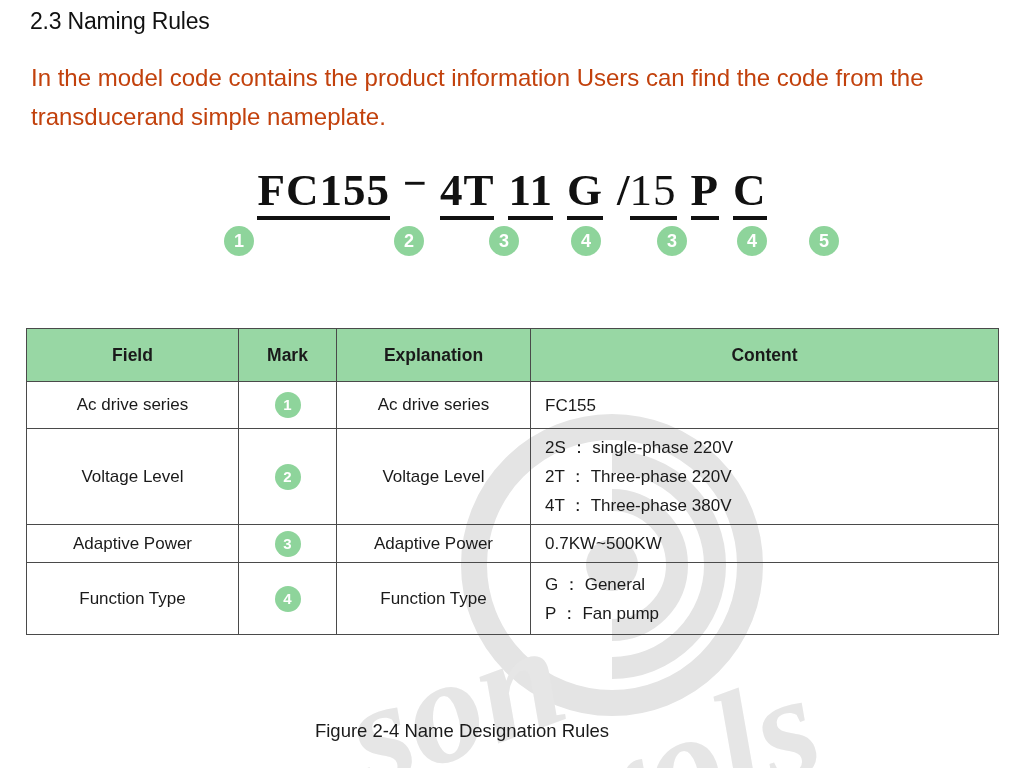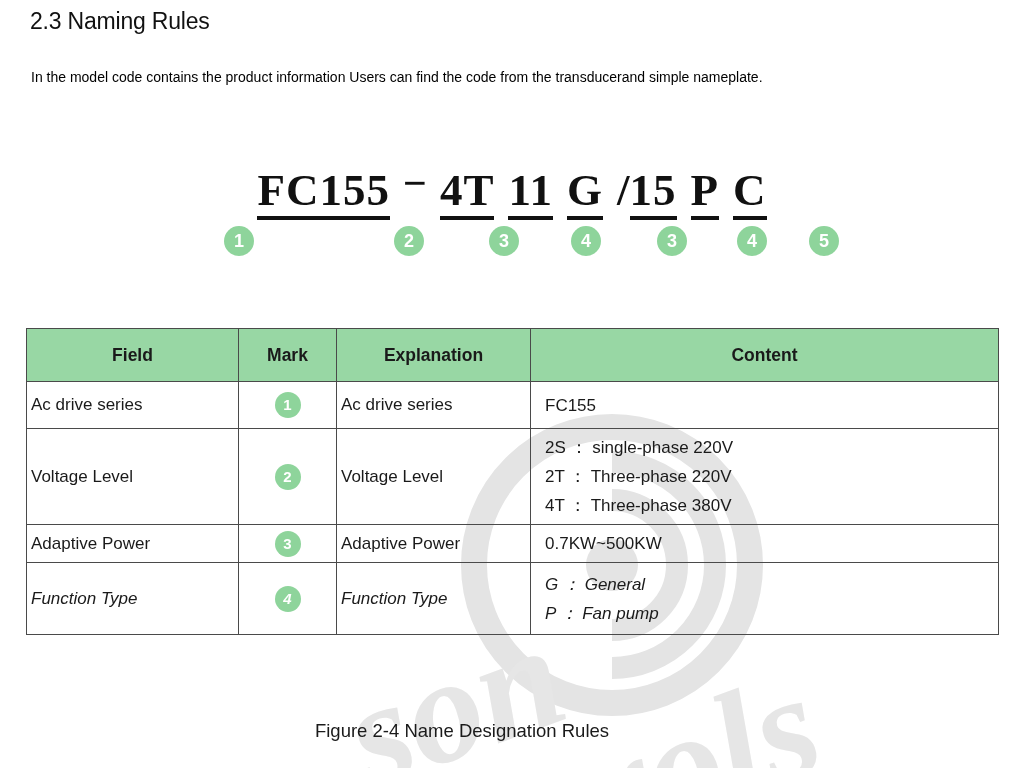--- a/index.html
+++ b/index.html
@@ -49,9 +49,9 @@
     left: 31px;
     top: 58px;
     width: 940px;
-    font-size: 14px;
+    font-size: 24px;
     line-height: 39px;
-    color: #000000;
+    color: #c2410c;
   }
 
   

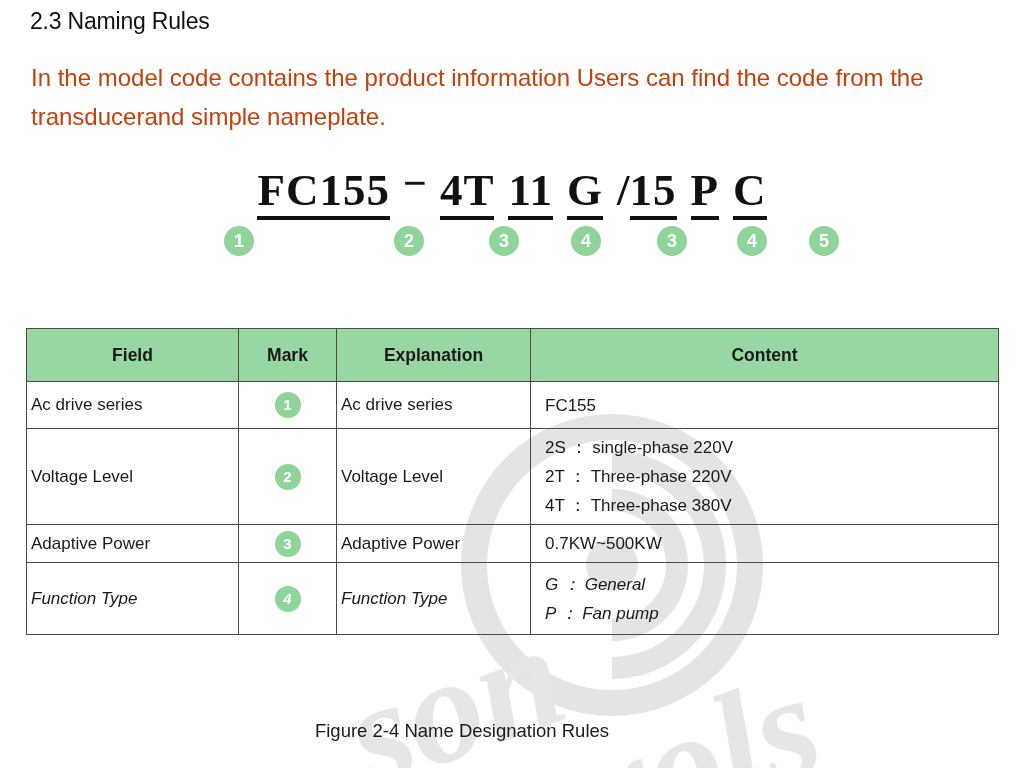--- a/index.html
+++ b/index.html
@@ -105,7 +105,7 @@
   }
   .seg-split .under {
     font-family: "Liberation Serif", serif;
-    font-weight: bold;
+    font-weight: normal;
     font-size: 45px;
     line-height: 46px;
     letter-spacing: 1px;

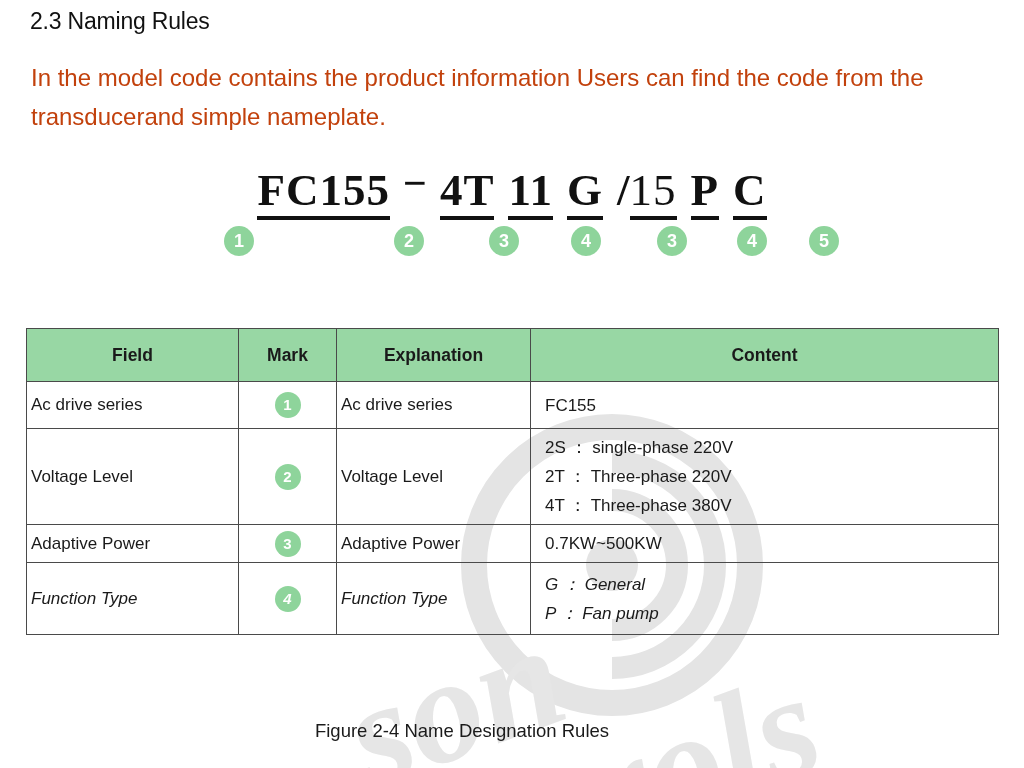--- a/index.html
+++ b/index.html
@@ -173,7 +173,7 @@
 
   td.c-field,
   td.c-expl {
-    text-align: left;
+    text-align: center;
     vertical-align: middle;
     margin-left: 22px;
   }

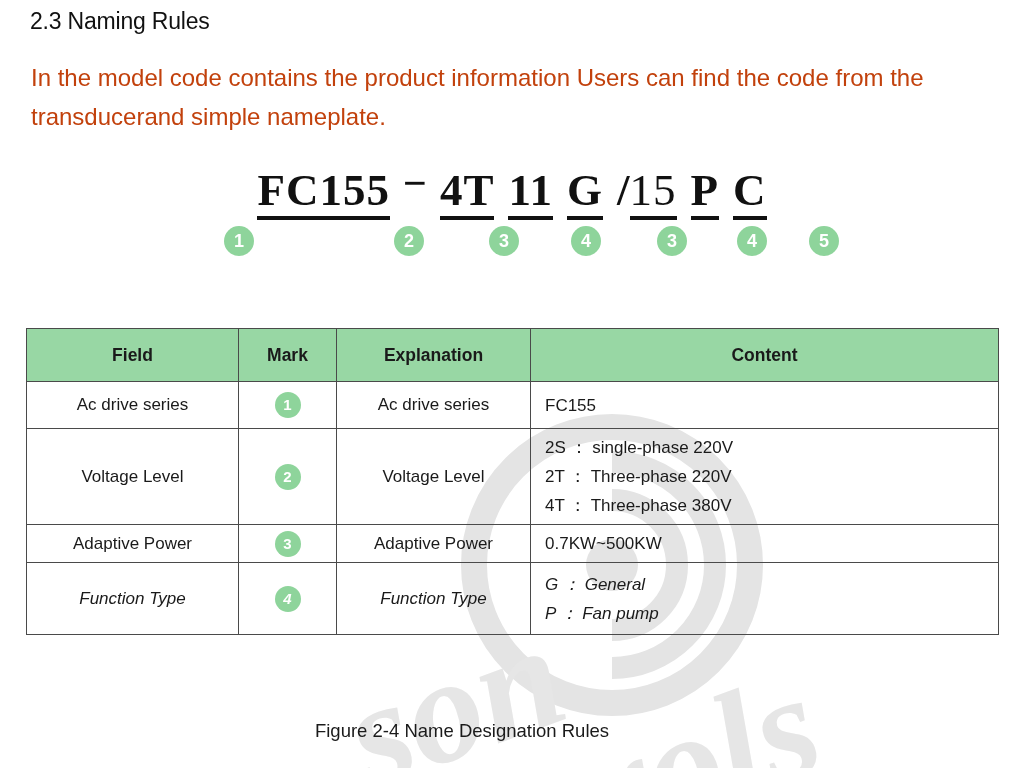--- a/index.html
+++ b/index.html
@@ -204,7 +204,7 @@
   .r-h1 { height: 47px; }
   .r-h2 { height: 96px; }
   .r-h3 { height: 29px; }
-  .r-h4 { height: 72px; font-style: italic; }
+  .r-h4 { height: 72px; }
   .r-h5 { height: 72px; }
 
   

